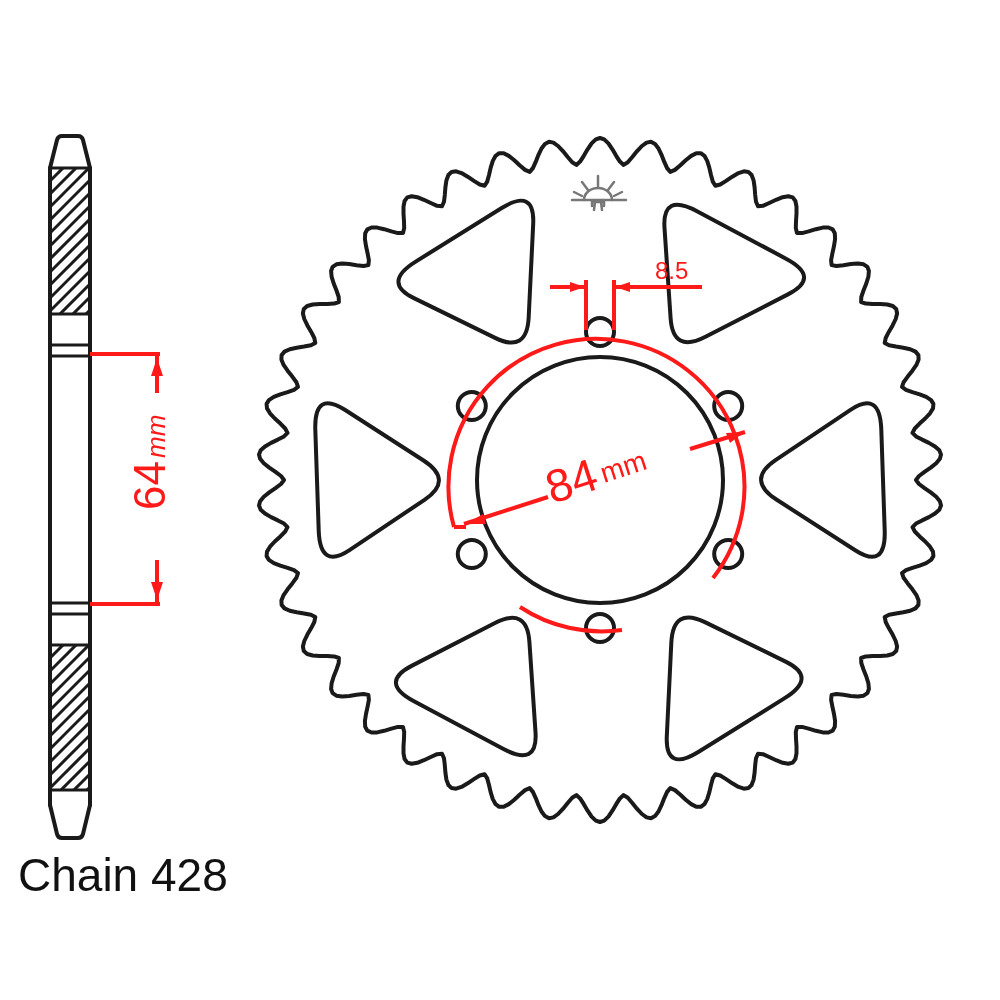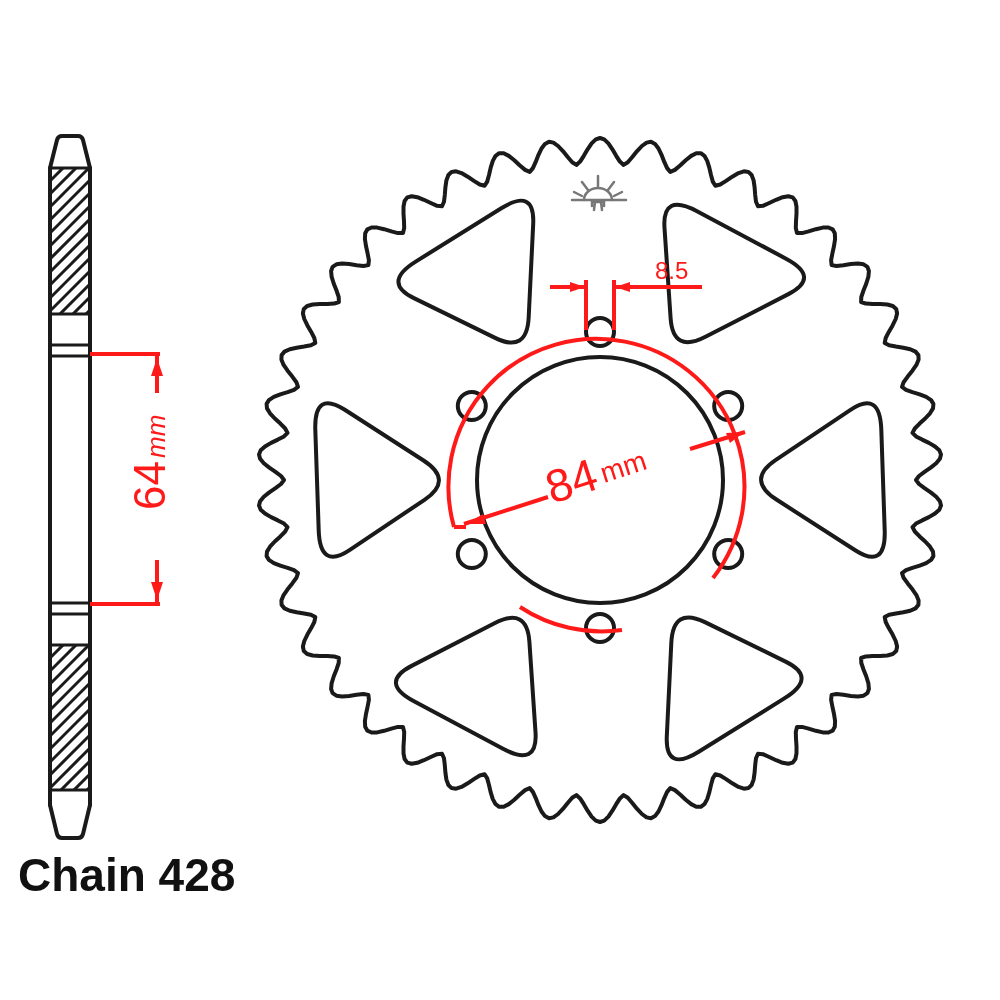--- a/index.html
+++ b/index.html
@@ -14,7 +14,7 @@
   .dim-text { fill: #ff1a1a; font-family: "Liberation Sans", sans-serif; }
   .caption {
     position: absolute; left: 18px; top: 848px;
-    font-family: "Liberation Sans", sans-serif; font-weight: bold;
+    font-family: "Liberation Sans", sans-serif; font-weight: normal;
     font-size: 46px; color: #111111; letter-spacing: 0px;
   }
 </style>

